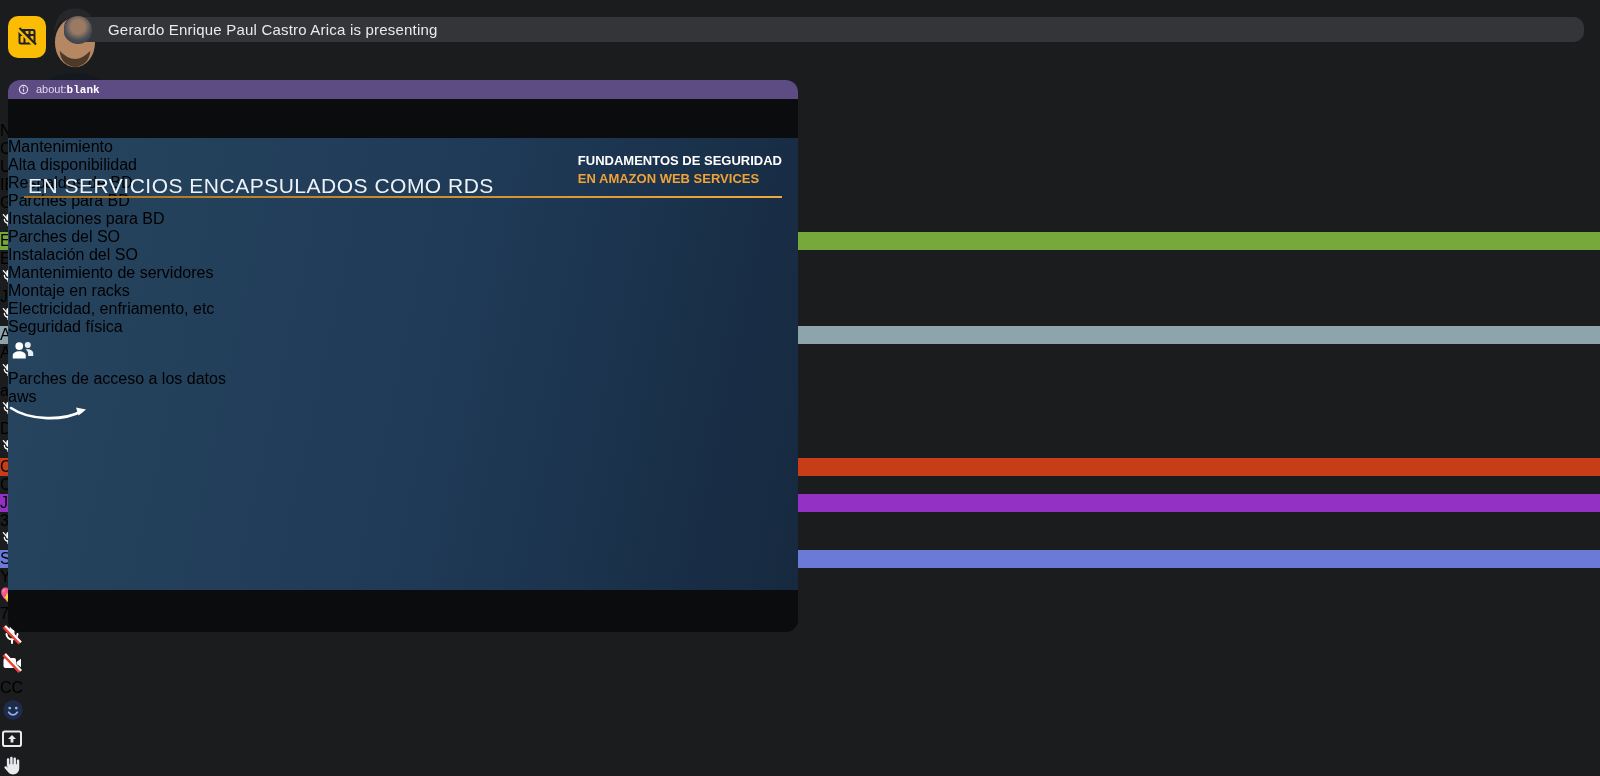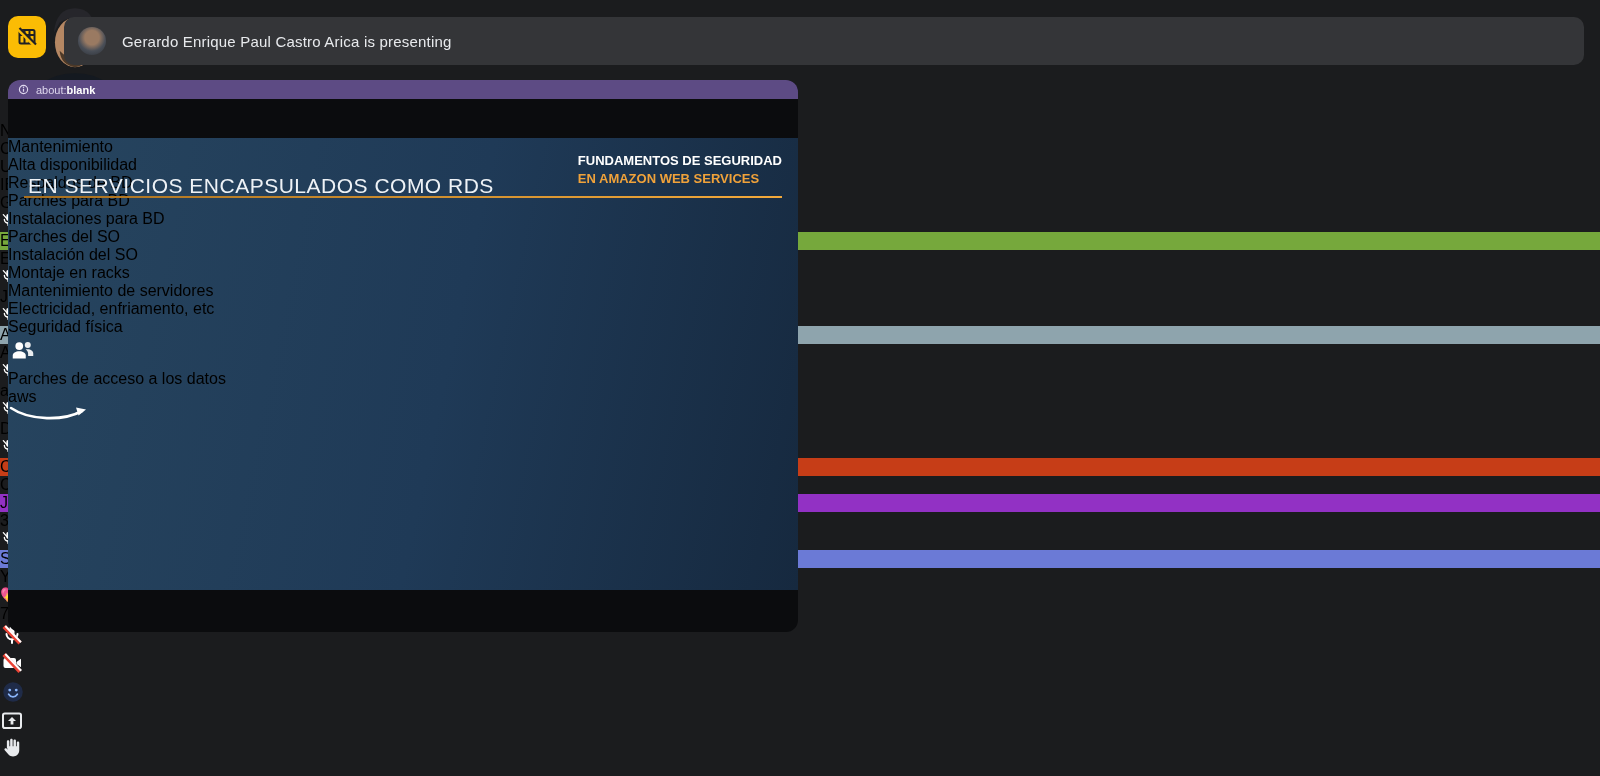--- a/index.html
+++ b/index.html
@@ -8,8 +8,8 @@
   
   .chip{position:absolute;left:8px;top:16px;width:38px;height:42px;border-radius:10px;background:#fbbc04;
     display:flex;align-items:center;justify-content:center;}
-  .topbar{position:absolute;left:64px;top:17px;width:1520px;height:48px;background:#343538;border-radius:10px;
-    display:flex;align-items:center;padding-left:14px;box-sizing:border-box;}
+  .topbar{position:absolute;left:64px;top:17px;width:1520px;height:25px;background:#343538;border-radius:10px;
+    display:flex;align-items:center;box-sizing:border-box;}
   .tb-avatar{width:28px;height:28px;border-radius:50%;margin-right:16px;
     background:radial-gradient(circle at 50% 38%,#9a7a62 0 32%,#494e57 60%,#2d3036 100%);}
   .tb-text{font-size:15px;color:#e8eaed;font-weight:500;letter-spacing:.2px;}

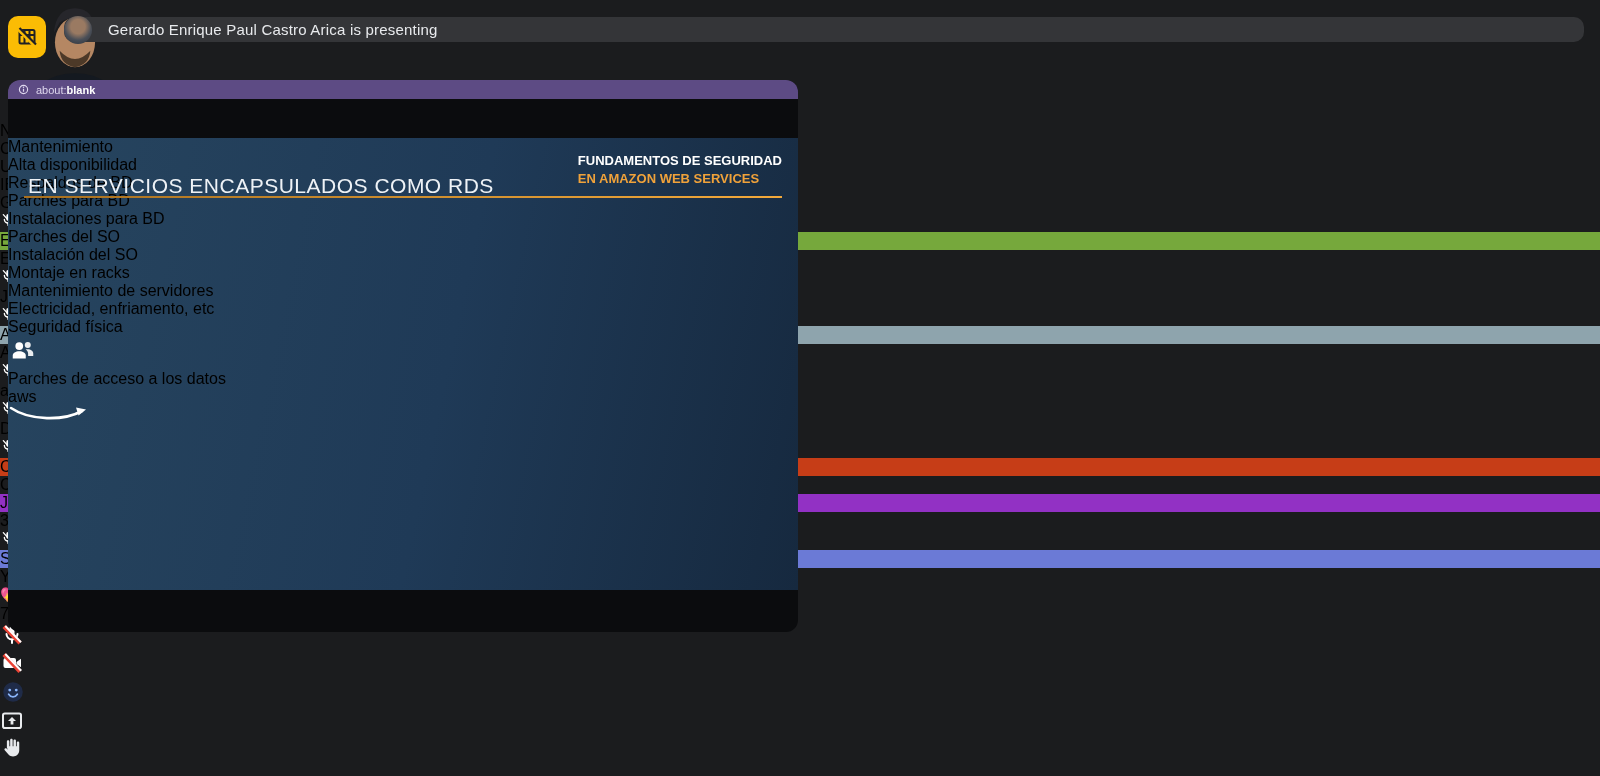--- a/index.html
+++ b/index.html
@@ -17,7 +17,7 @@
   .stage{position:absolute;left:8px;top:80px;width:790px;height:552px;background:#0b0c0e;border-radius:12px;overflow:hidden;}
   .urlbar{height:19px;background:#5d4b84;display:flex;align-items:center;gap:7px;padding:0 10px;
     color:#ded7ee;font-size:11px;}
-  .urlbar b{color:#ffffff;}
+  .urlbar b{color:#ffffff;font-family:Liberation Mono, monospace;}
   .slide{position:absolute;left:0;top:58px;width:790px;height:452px;
     background:linear-gradient(102deg,#27455f 0%,#1f3a57 55%,#16293f 100%);}
   .slide-title{position:absolute;left:20px;top:36px;font-size:21px;color:#eef2f6;letter-spacing:.5px;}

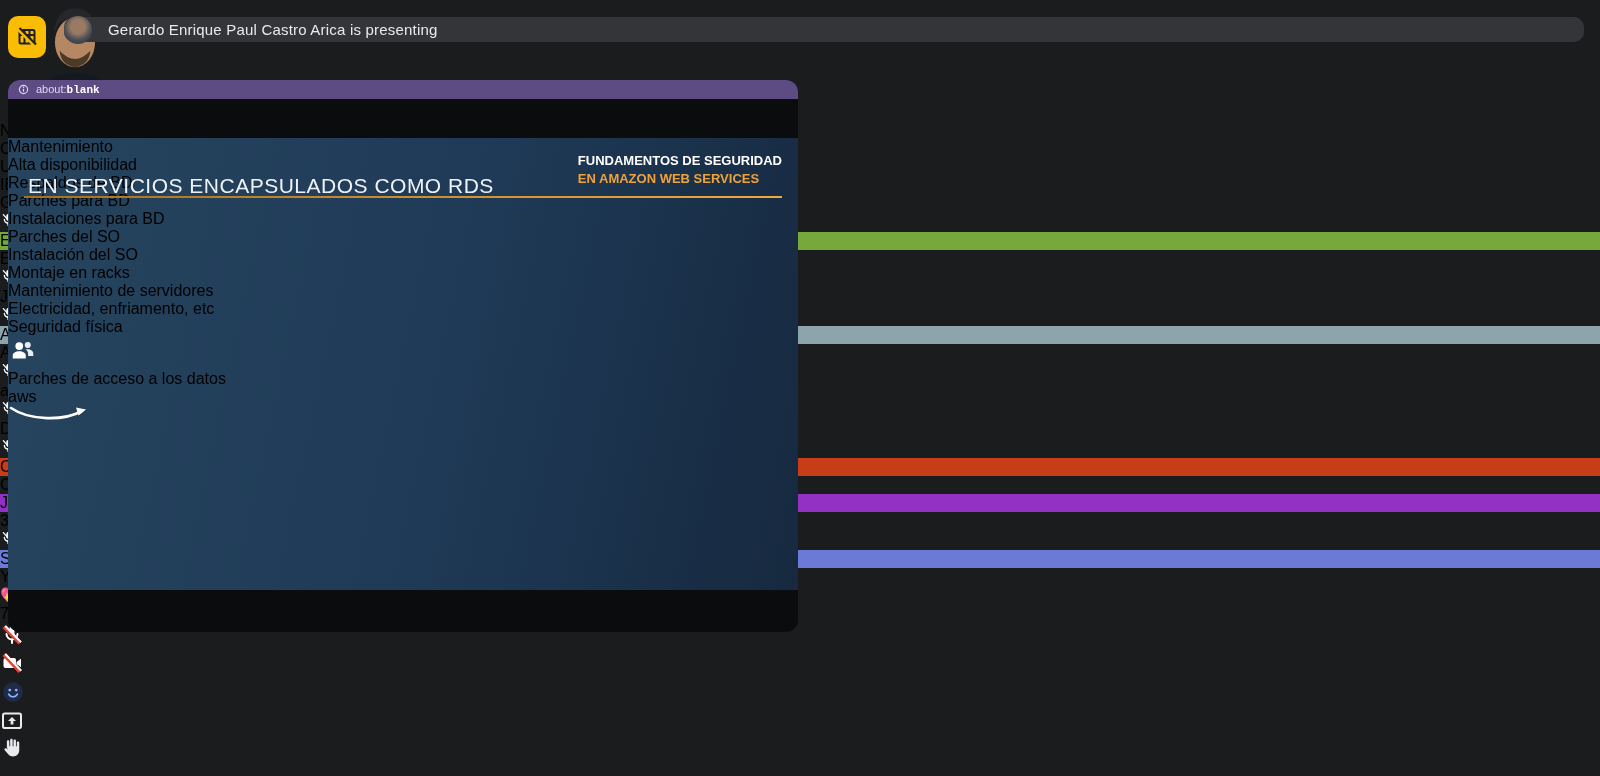--- a/index.html
+++ b/index.html
@@ -138,8 +138,8 @@
       <div class="sbox">Instalaciones para BD</div>
       <div class="sbox">Parches del SO</div>
       <div class="sbox">Instalación del SO</div>
+      <div class="sbox">Mantenimiento de servidores</div>
       <div class="sbox">Montaje en racks</div>
-      <div class="sbox">Mantenimiento de servidores</div>
       <div class="sbox">Electricidad, enfriamento, etc</div>
       <div class="sbox">Seguridad física</div>
     </div>

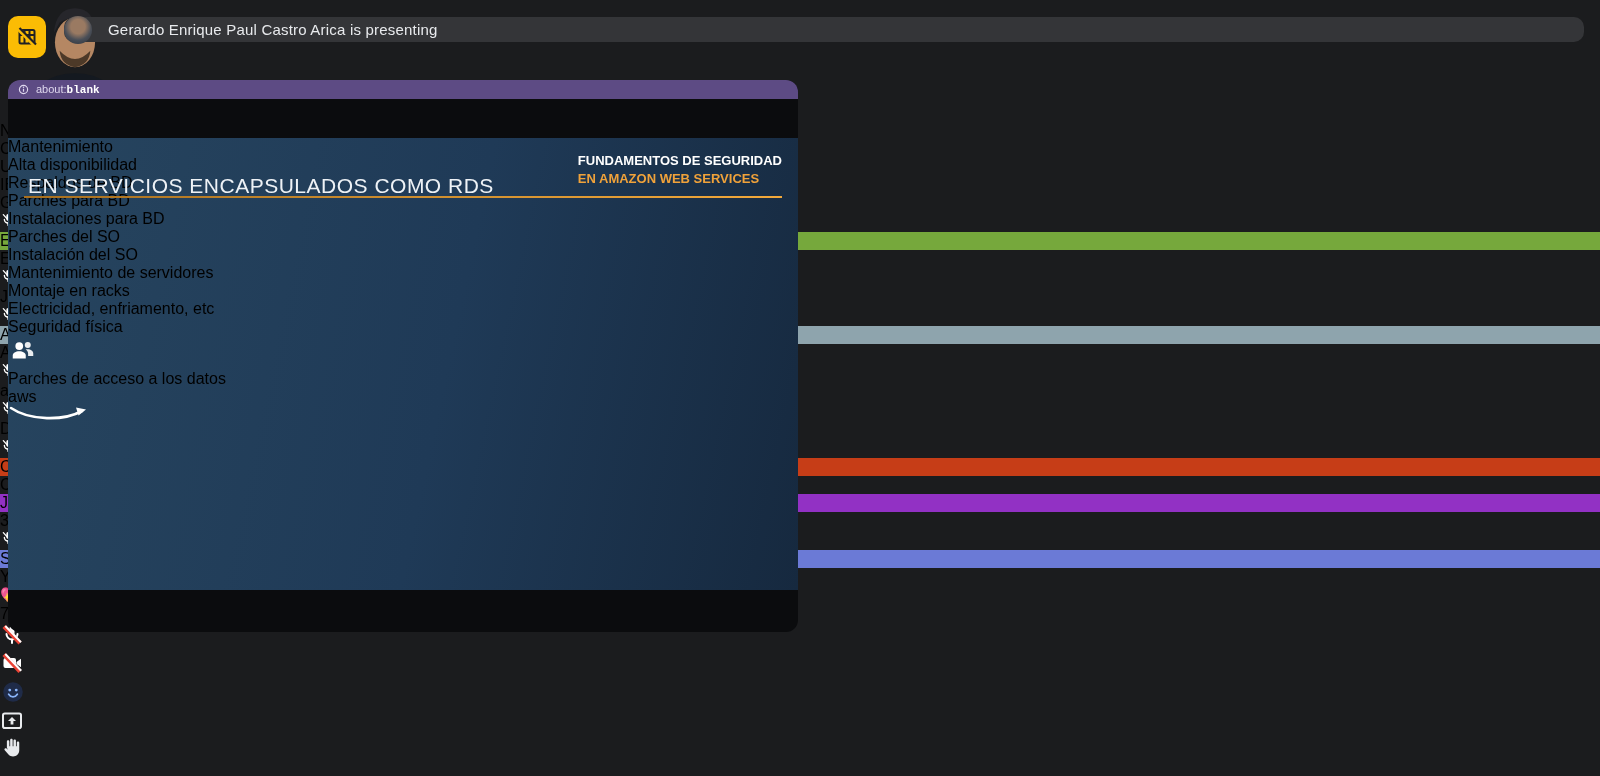--- a/index.html
+++ b/index.html
@@ -339,6 +339,9 @@
       <line x1="5.3" y1="3" x2="21.2" y2="19.8" stroke="#fff" stroke-width="2"></line>
       </svg>
   </div>
+  <div class="btn">
+    <div class="ccbox">CC</div>
+  </div>
   <div class="btn blue">
     <svg width="26" height="26" viewBox="0 0 24 24">
       <circle cx="12" cy="12" r="9" fill="#1f2b48"></circle>

